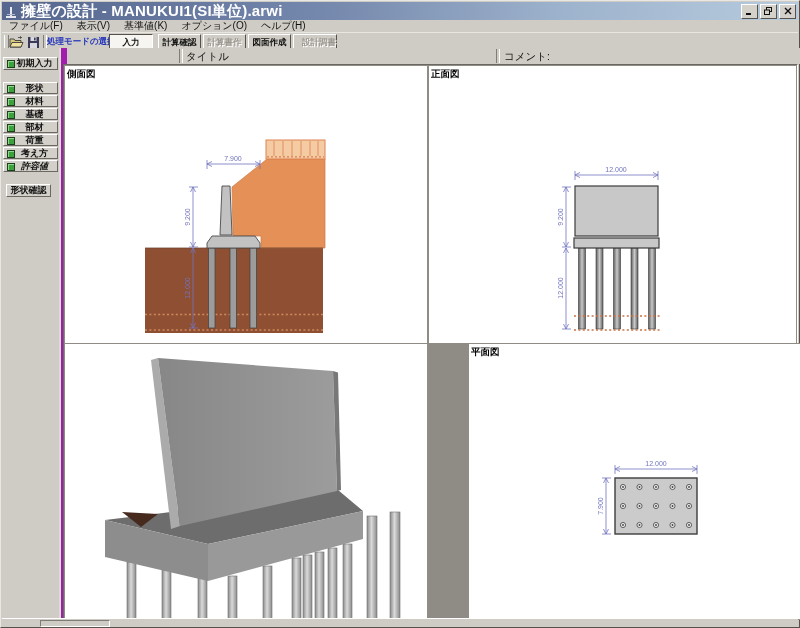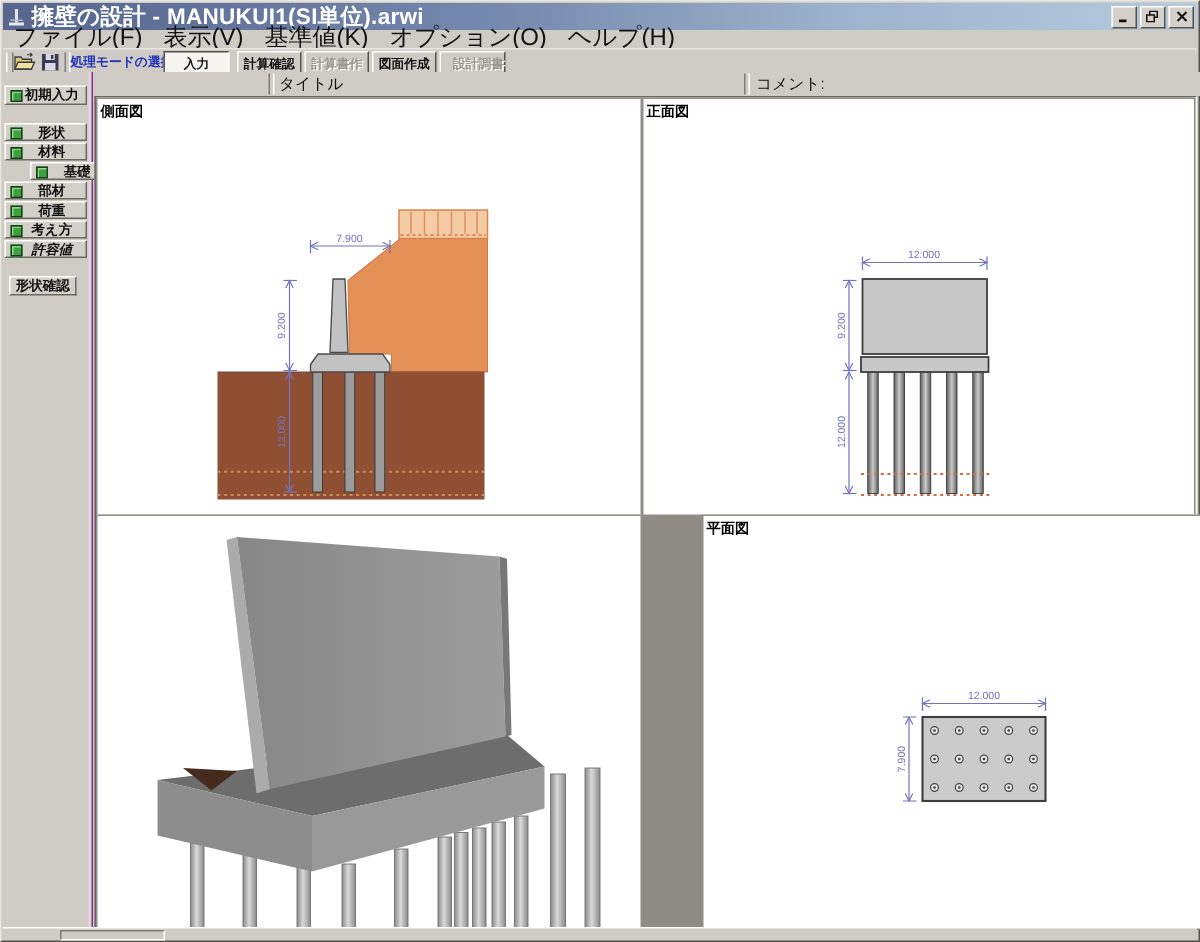--- a/index.html
+++ b/index.html
@@ -24,7 +24,7 @@
 
   
   .menubar{position:absolute;left:1px;top:19px;right:1px;height:12px;background:#cfccc5;
-    font-size:16px;line-height:12px;color:#111;display:flex;}
+    font-size:10px;line-height:12px;color:#111;display:flex;}
   .menu-item{padding:0 7px;white-space:nowrap;}
 
   

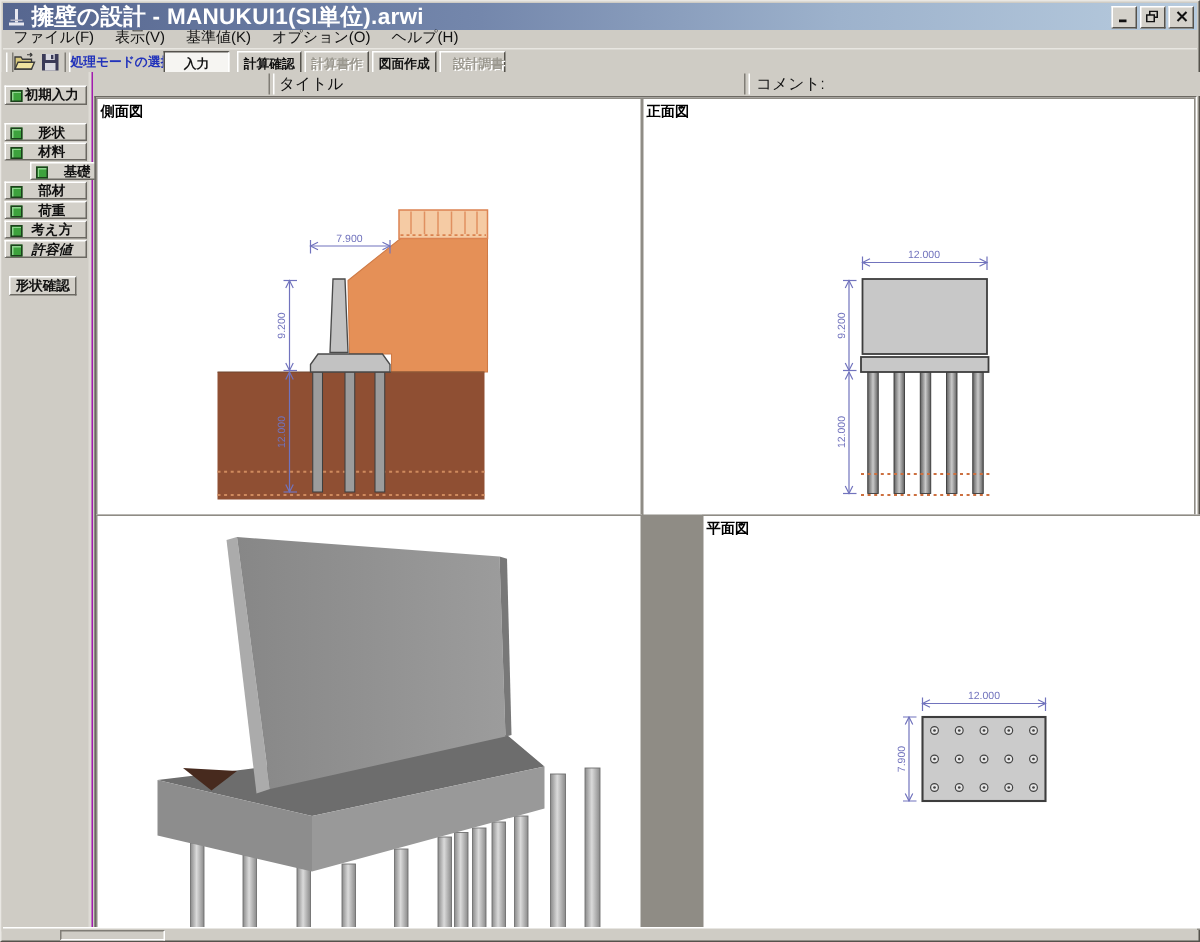--- a/index.html
+++ b/index.html
@@ -48,7 +48,7 @@
   .ffield{position:absolute;top:2px;height:12px;background:#cfccc5;}
 
   
-  .sidebar{position:absolute;left:0;top:47px;width:60px;height:573px;background:#cfccc5;border-right:1px solid #a21caf;box-shadow:inset -2px 0 0 #dedbd5;}
+  .sidebar{position:absolute;left:0;top:47px;width:60px;height:573px;background:#cfccc5;border-right:6px solid #a21caf;box-shadow:inset -2px 0 0 #dedbd5;}
   .sbtn{position:absolute;left:2px;width:55px;height:12px;background:#d3d0c9;
     border-top:1px solid #fff;border-left:1px solid #fff;border-right:1px solid #6b6862;border-bottom:1px solid #6b6862;
     font-size:9px;font-weight:bold;color:#111;box-sizing:border-box;display:flex;align-items:center;justify-content:center;}

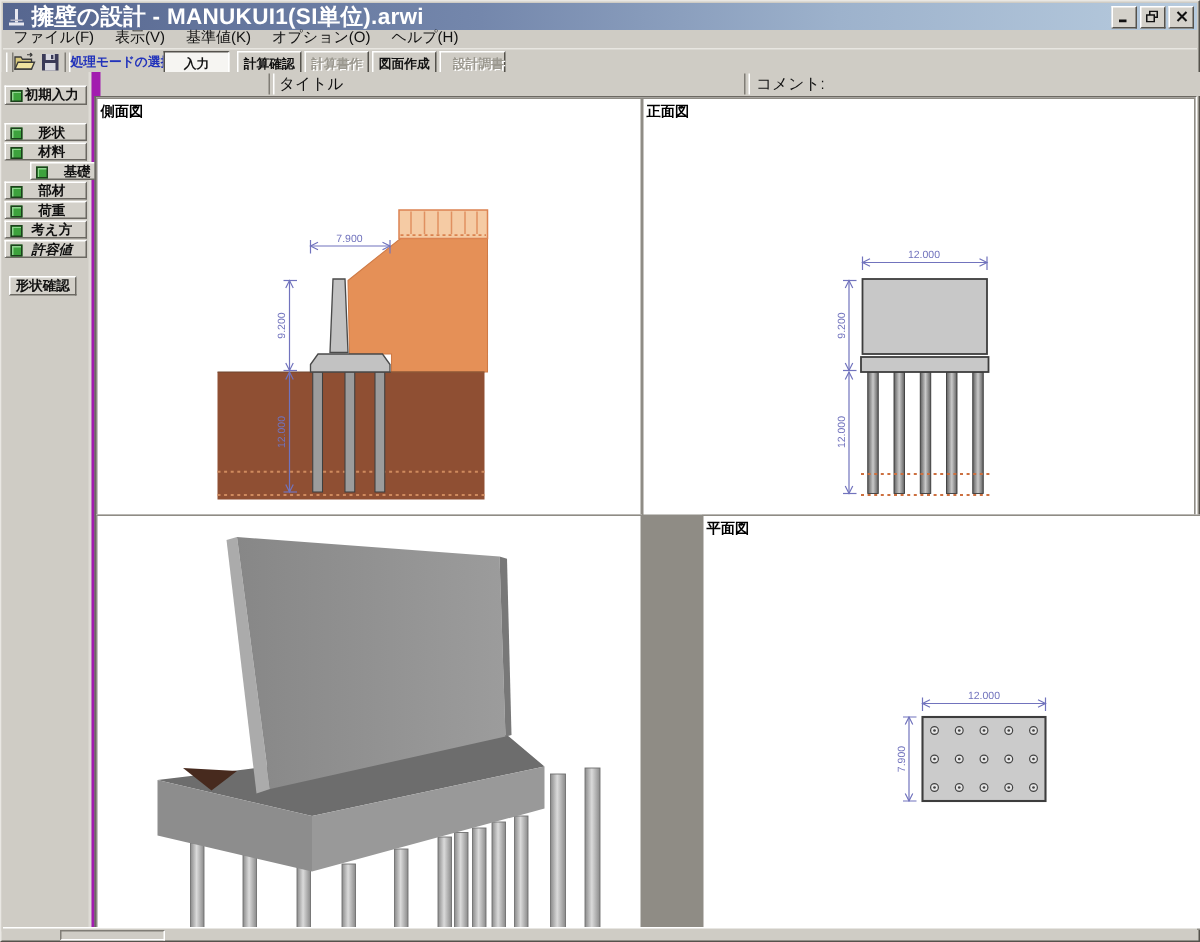--- a/index.html
+++ b/index.html
@@ -163,7 +163,7 @@
       <span class="gicon"></span>
       <span class="lab">材料</span>
     </div>
-    <div class="sbtn" style="top:60px;margin-left:17px;">
+    <div class="sbtn" style="top:60px;">
       <span class="gicon"></span>
       <span class="lab">基礎</span>
     </div>

